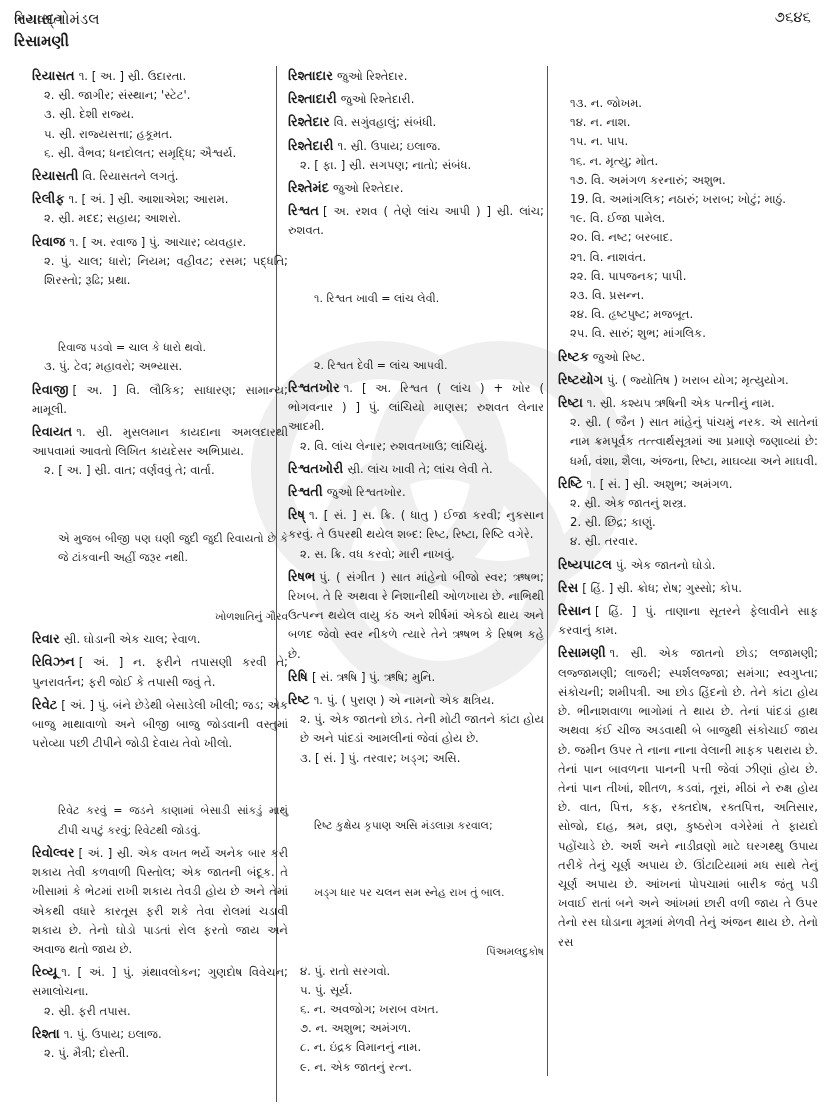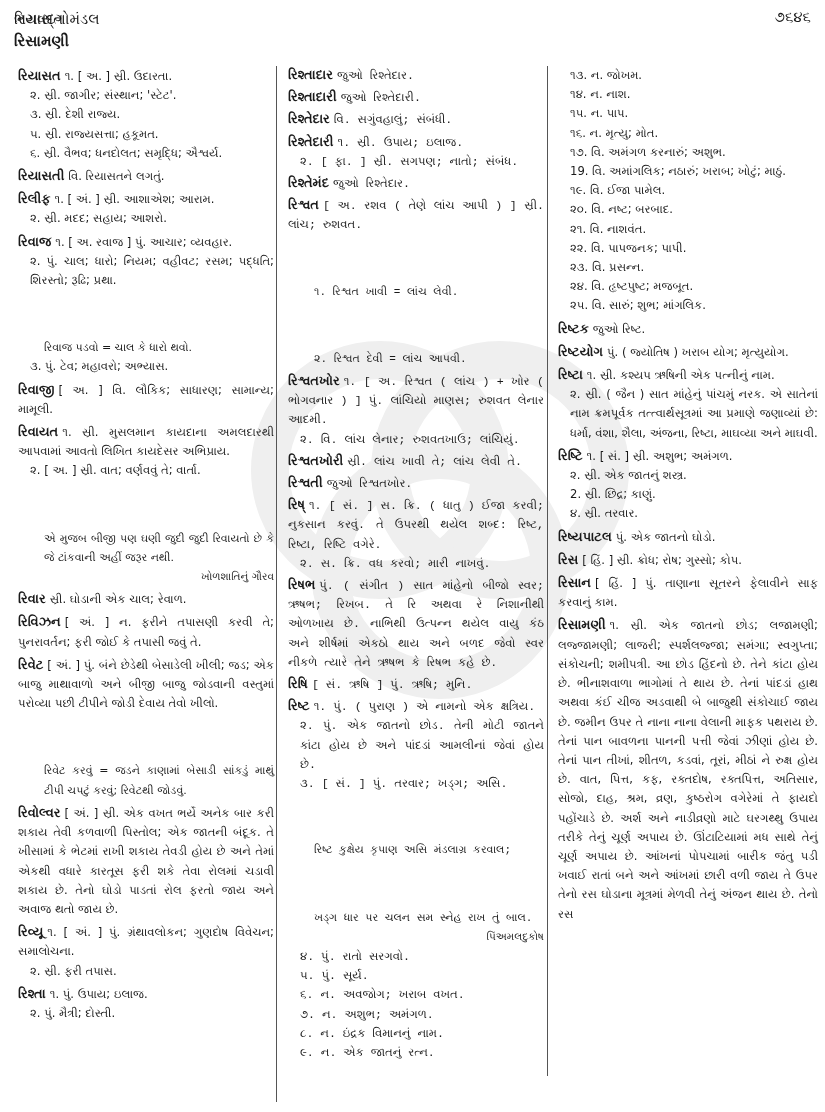--- a/index.html
+++ b/index.html
@@ -15,7 +15,7 @@
   .hdr-right { position: absolute; right: 0; top: 0; font-size: 15px; line-height: 22px; font-family: Liberation Mono, monospace; }
   .columns { position: absolute; top: 66px; left: 12px; right: 6px; bottom: 4px; }
   .col { position: absolute; top: 0; bottom: 0; font-size: 11.6px; line-height: 19.2px; }
-  .col1 { left: 6px; width: 256px; }
+  .col1 { left: 20px; width: 256px; }
   .col2 { left: 276px; width: 256px; font-family: Liberation Mono, monospace; }
   .col3 { left: 546px; width: 260px; }
   .divider { position: absolute; top: 0; width: 1px; background: #555; }

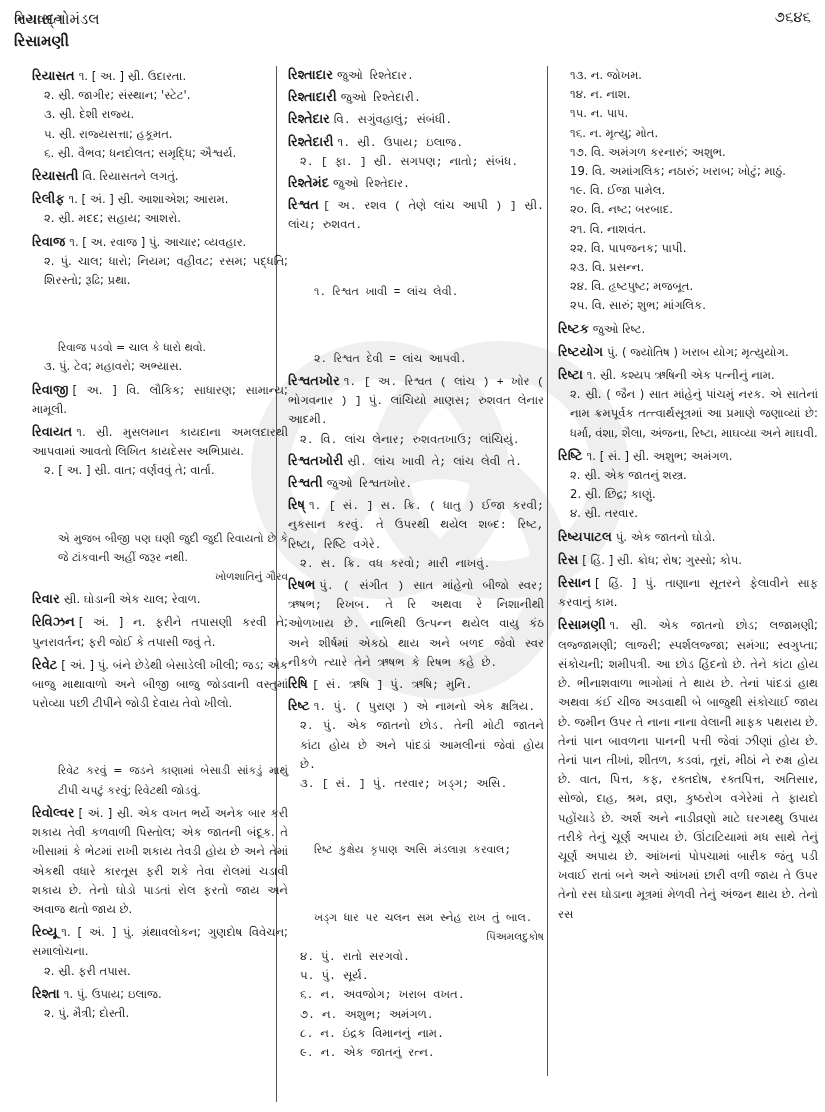--- a/index.html
+++ b/index.html
@@ -16,7 +16,7 @@
   .columns { position: absolute; top: 66px; left: 12px; right: 6px; bottom: 4px; }
   .col { position: absolute; top: 0; bottom: 0; font-size: 11.6px; line-height: 19.2px; }
   .col1 { left: 20px; width: 256px; }
-  .col2 { left: 276px; width: 256px; font-family: Liberation Mono, monospace; }
+  .col2 { left: 276px; width: 256px; }
   .col3 { left: 546px; width: 260px; }
   .divider { position: absolute; top: 0; width: 1px; background: #555; }
   .div1 { left: 264px; height: 1036px; }

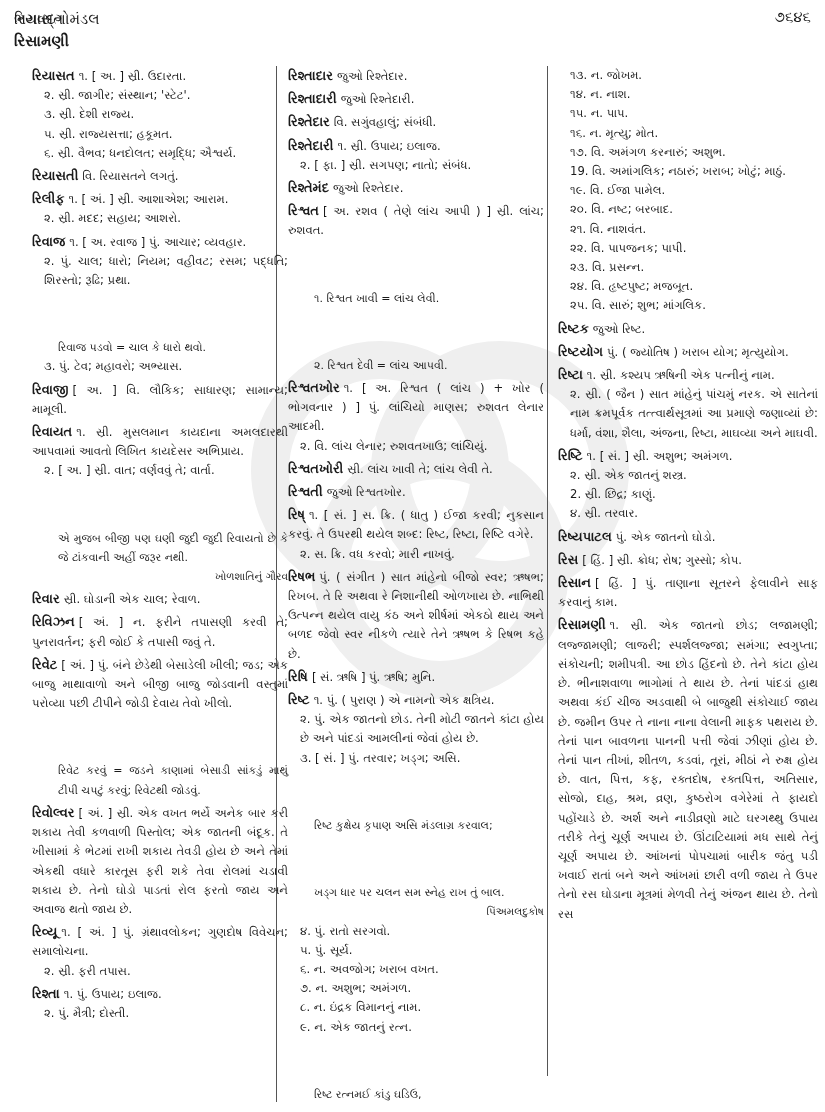--- a/index.html
+++ b/index.html
@@ -17,7 +17,7 @@
   .col { position: absolute; top: 0; bottom: 0; font-size: 11.6px; line-height: 19.2px; }
   .col1 { left: 20px; width: 256px; }
   .col2 { left: 276px; width: 256px; }
-  .col3 { left: 546px; width: 260px; }
+  .col3 { left: 546px; width: 260px; margin-top: 28px; }
   .divider { position: absolute; top: 0; width: 1px; background: #555; }
   .div1 { left: 264px; height: 1036px; }
   .div2 { left: 535px; height: 1010px; }

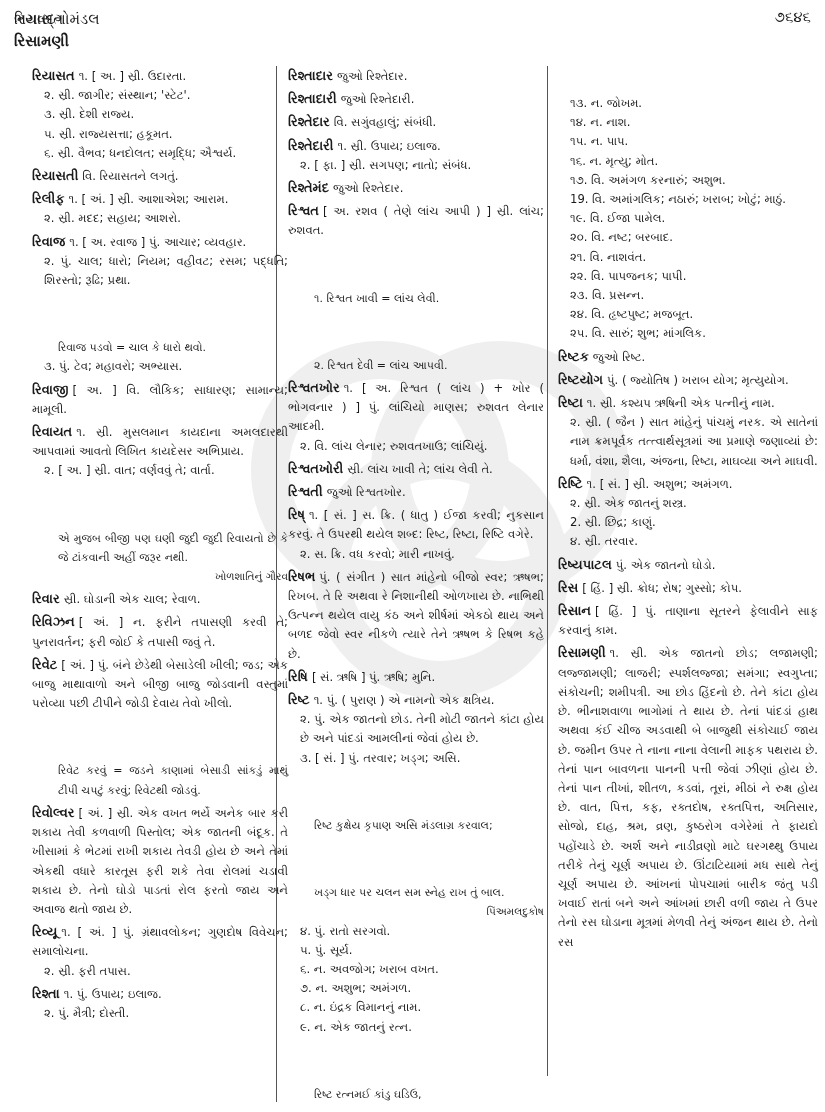--- a/index.html
+++ b/index.html
@@ -25,7 +25,7 @@
   .hw { font-weight: bold; font-size: 13px; margin-right: 4px; }
   .sense { margin-left: 12px; text-align: justify; }
   .quote { margin-left: 26px; font-size: 11px; margin-top: 48px; }
-  .src { text-align: right; font-size: 10.5px; }
+  .src { text-align: right; font-size: 10.5px; margin-top: 40px; }
 </style>
 </head>
 <body>

